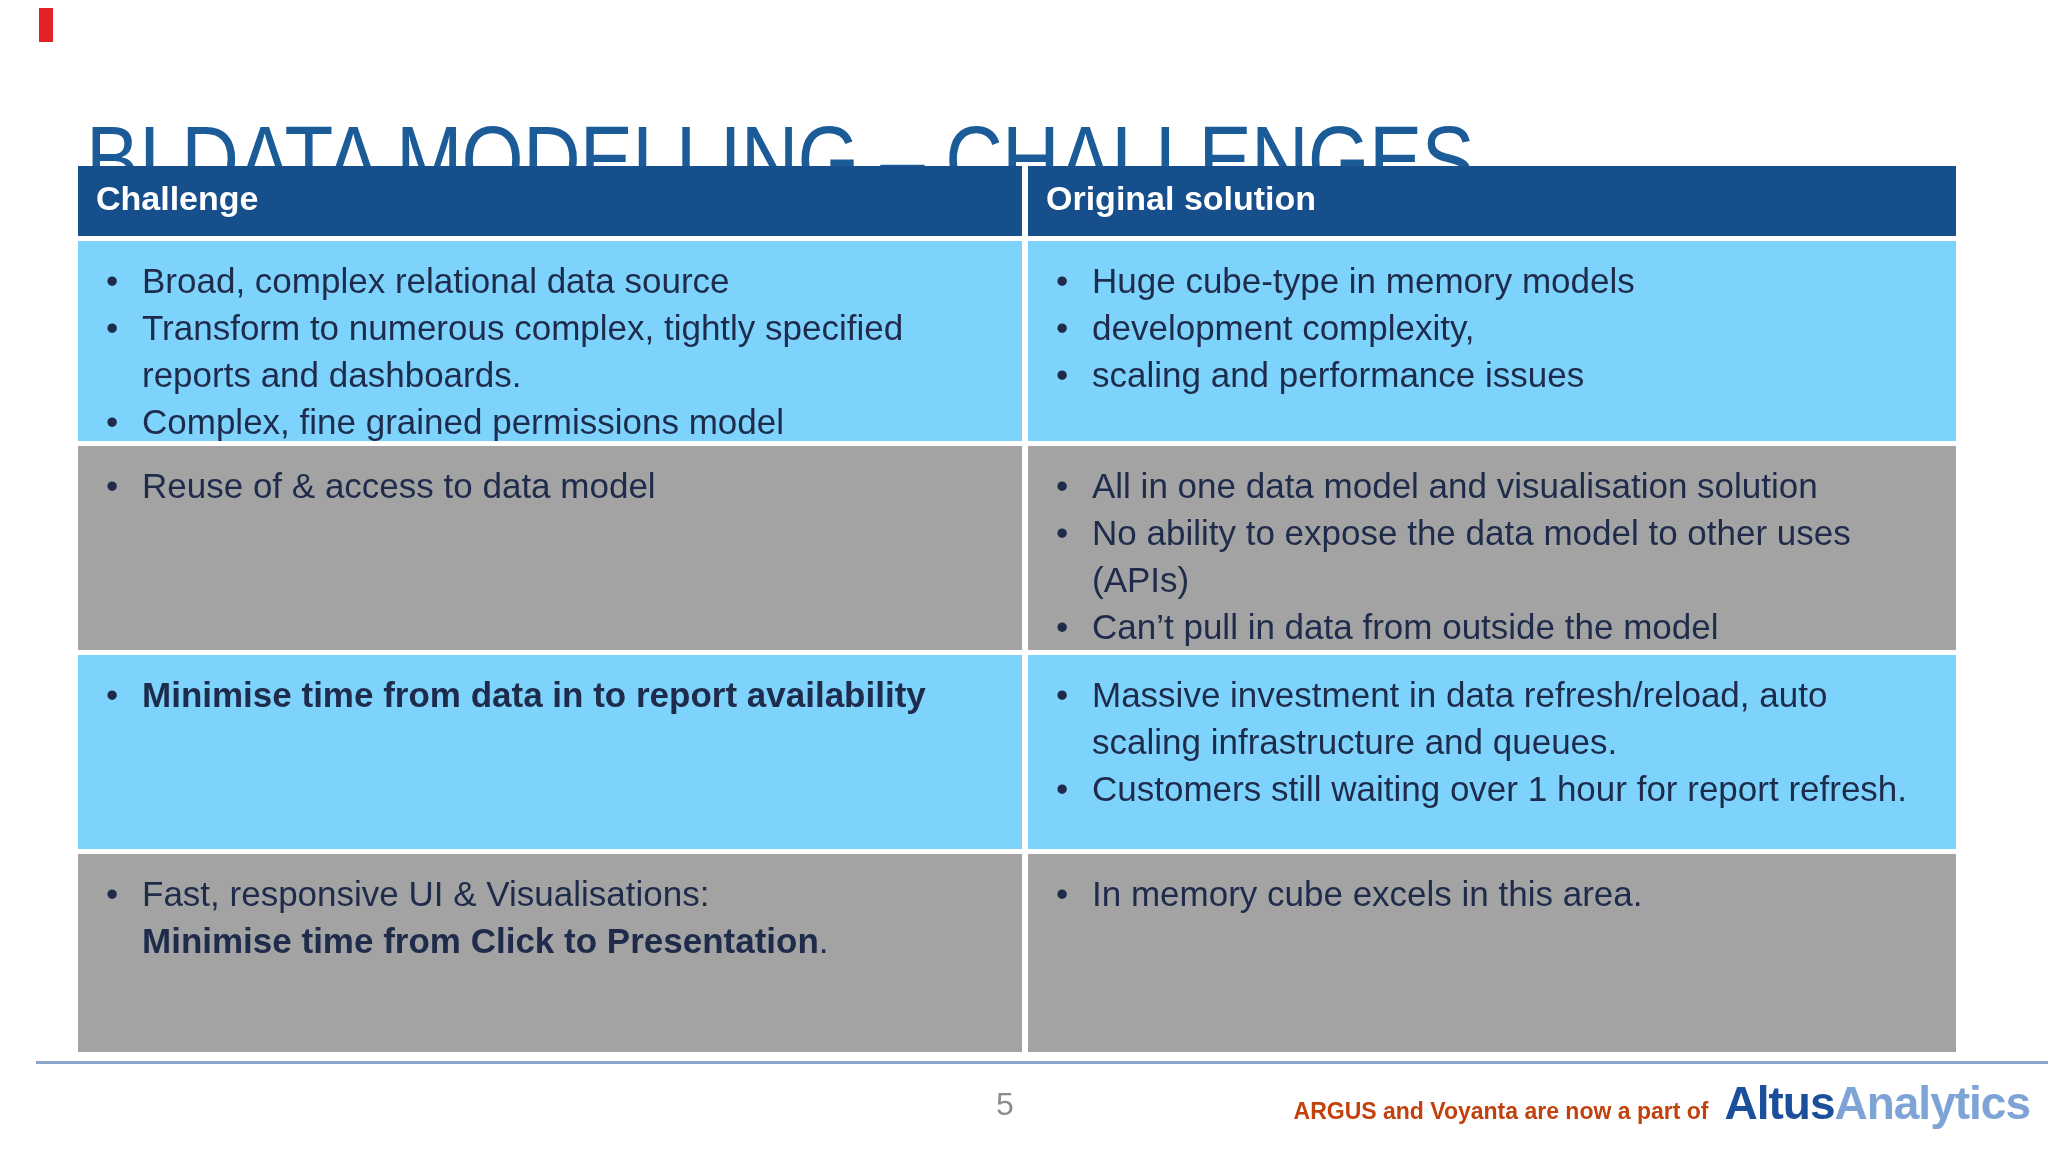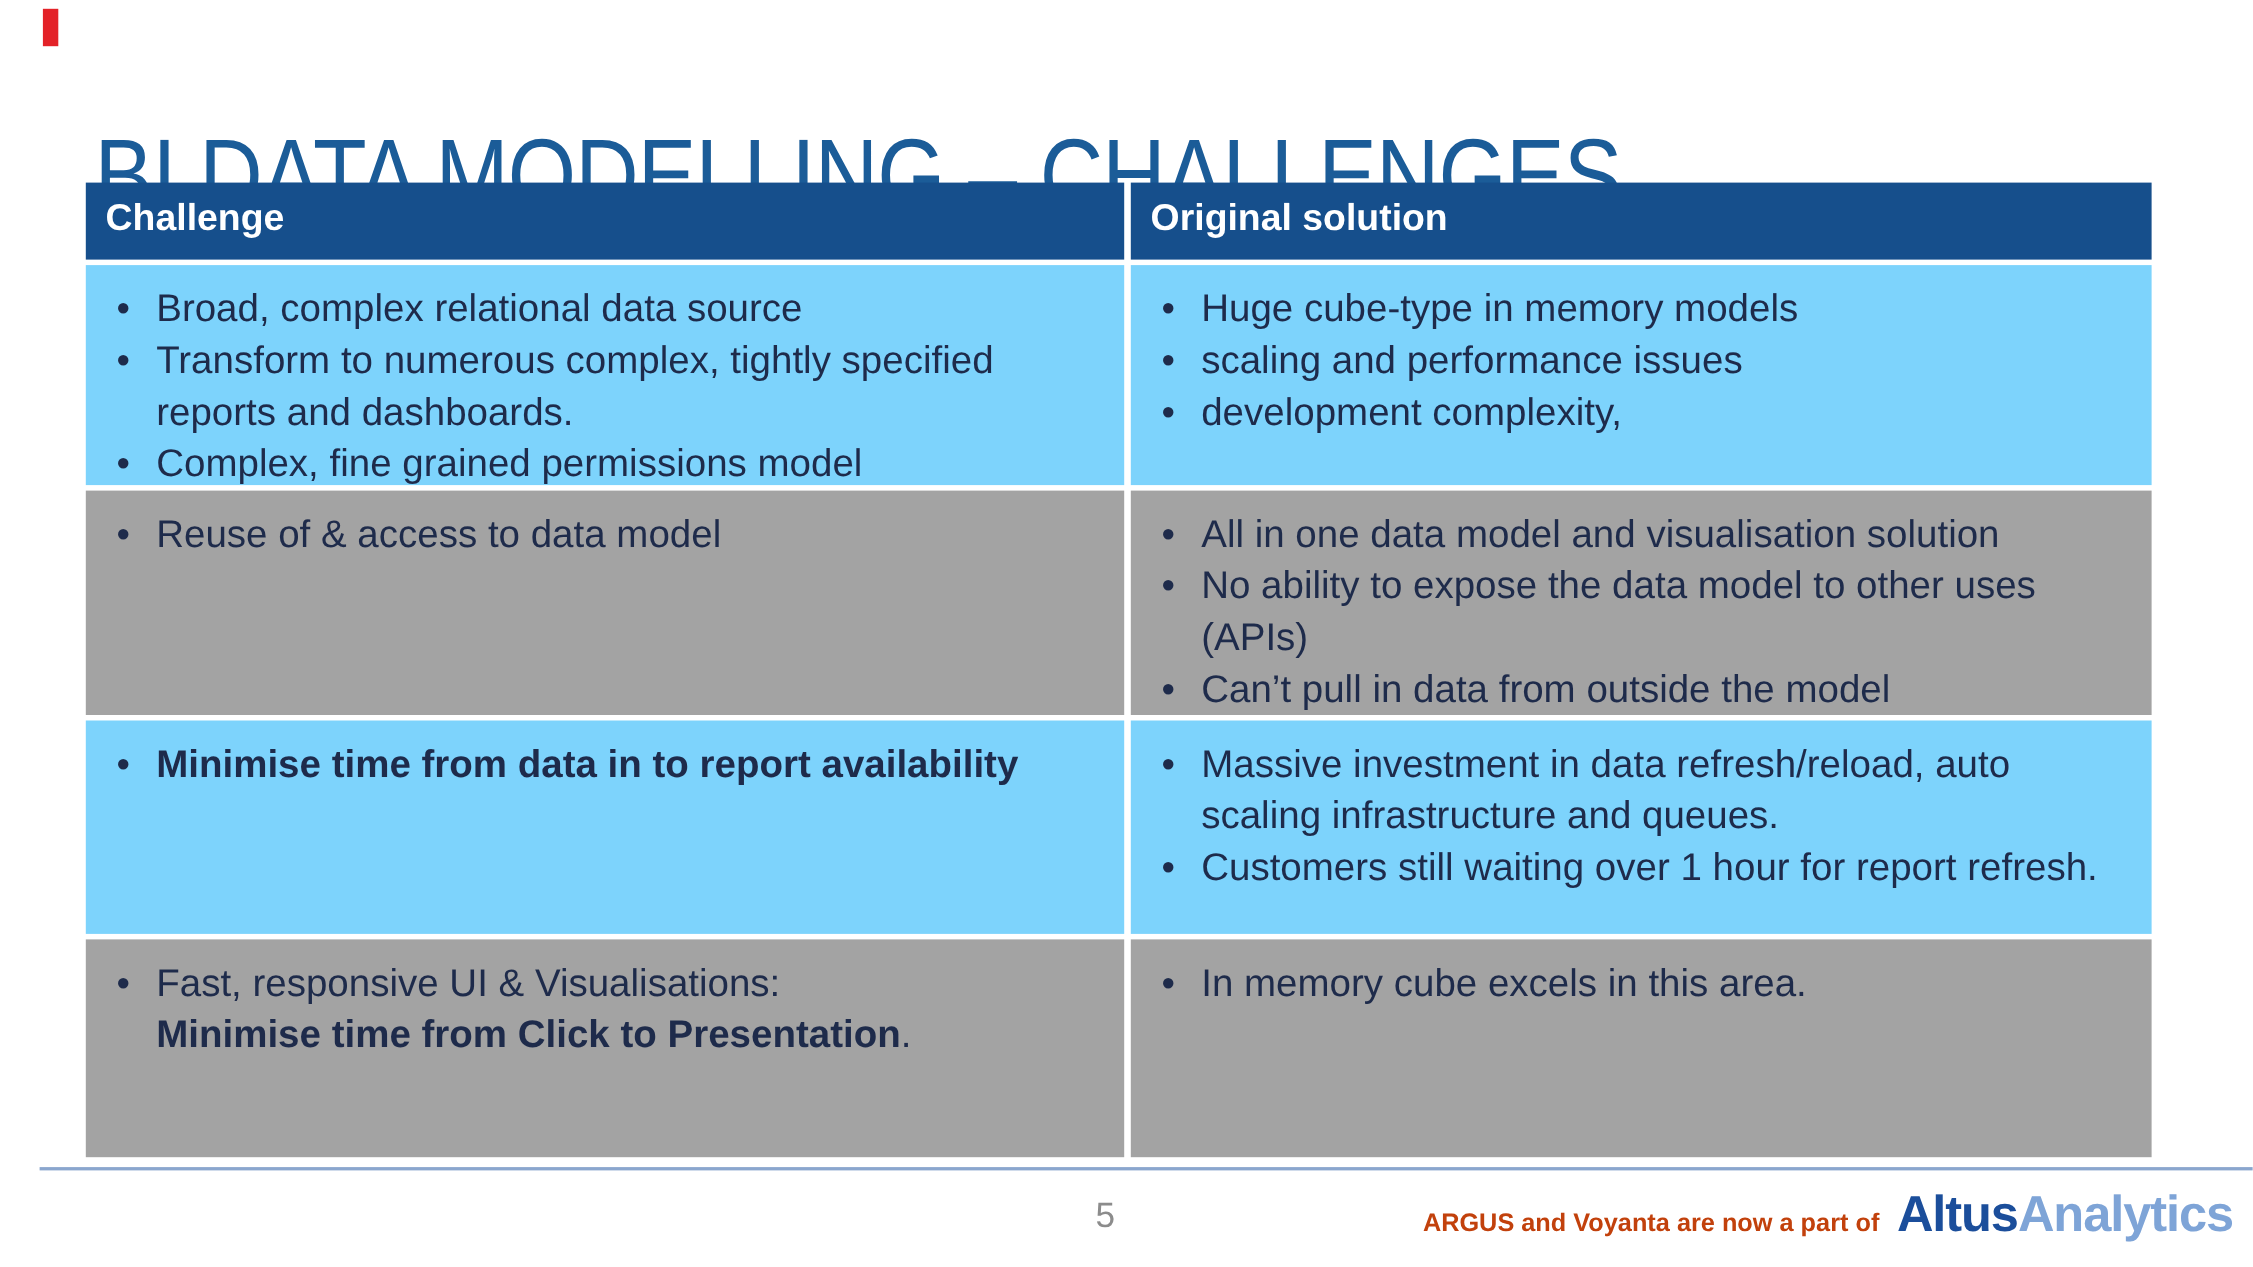--- a/index.html
+++ b/index.html
@@ -82,8 +82,8 @@
   <div class="cell c-light">
     <ul class="bullets">
       <li>Huge cube-type in memory models</li>
+      <li>development complexity,</li>
       <li>scaling and performance issues</li>
-      <li>development complexity,</li>
     </ul>
   </div>
 

